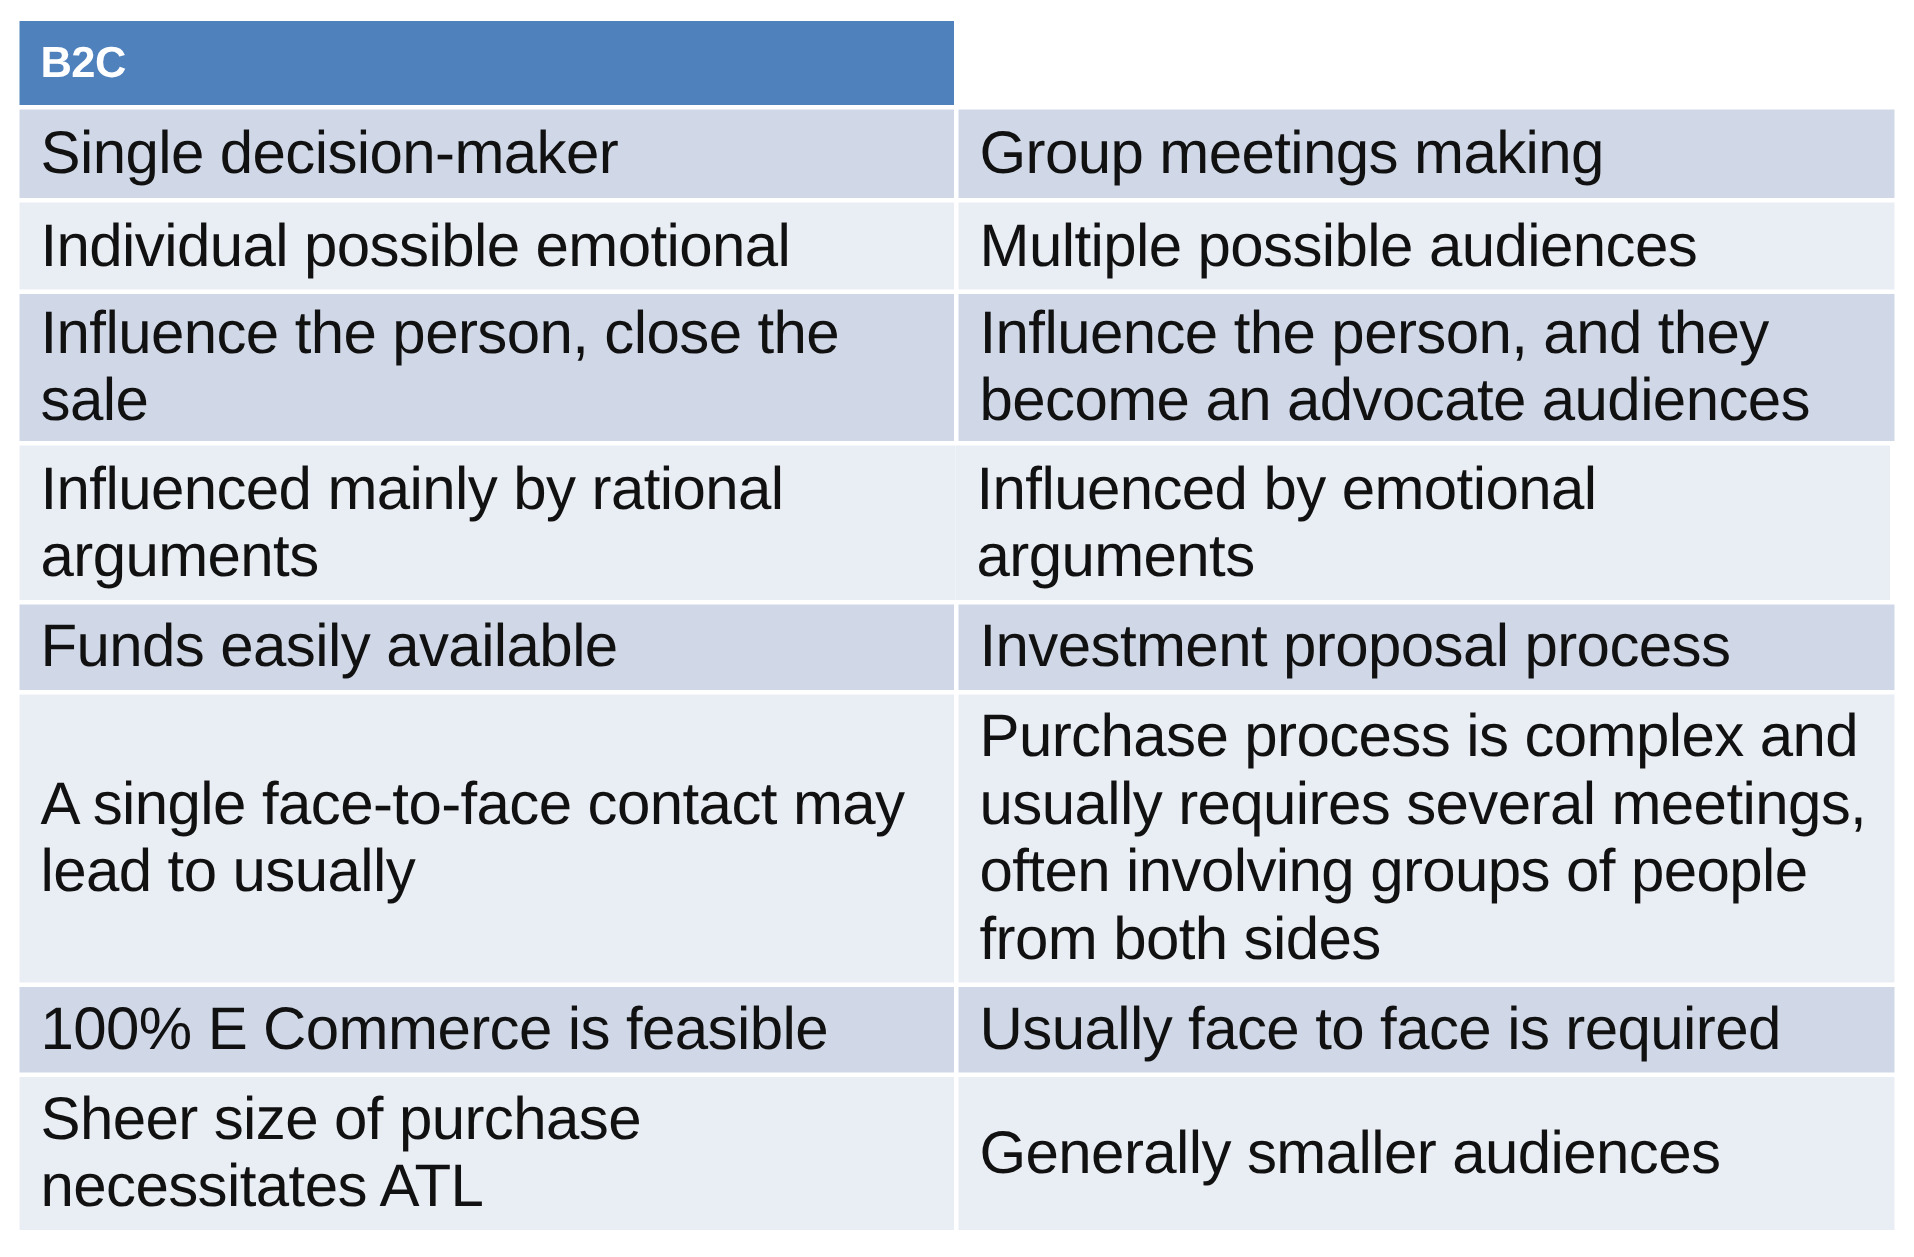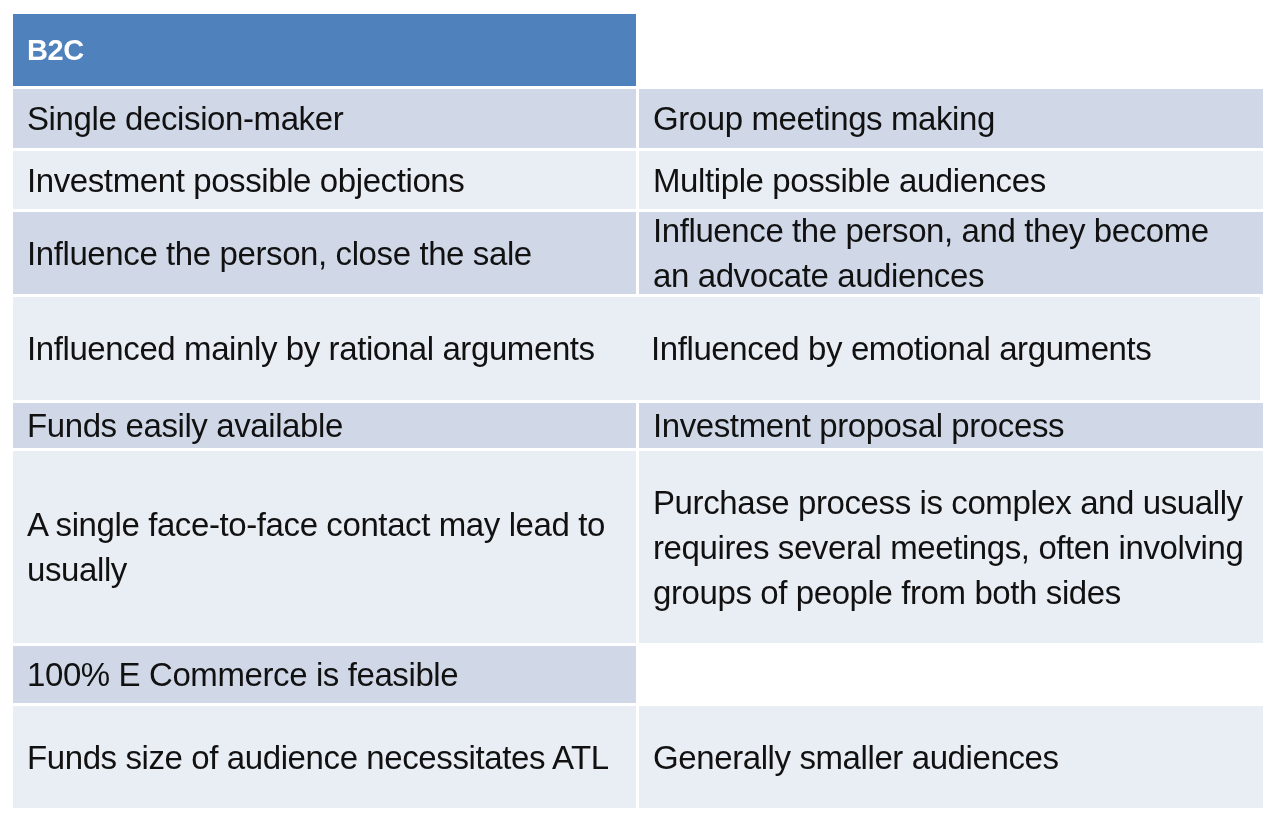--- a/index.html
+++ b/index.html
@@ -11,7 +11,7 @@
           font-size: 33px; line-height: 45px; color: #111111; letter-spacing: -0.4px; }
   .c1 { width: 623px; margin-right: 3px; }
   .c2 { width: 624px; }
-  .hdr .cell { background: #4f81bd; color: #ffffff; font-weight: bold; font-size: 29px; height: 72px; }
+  .hdr .cell { background: #4f81bd; color: #ffffff; font-weight: bold; font-size: 29px; height: 56px; }
   .odd .cell { background: #d0d8e8; }
   .even .cell { background: #e9edf4; }
 </style>

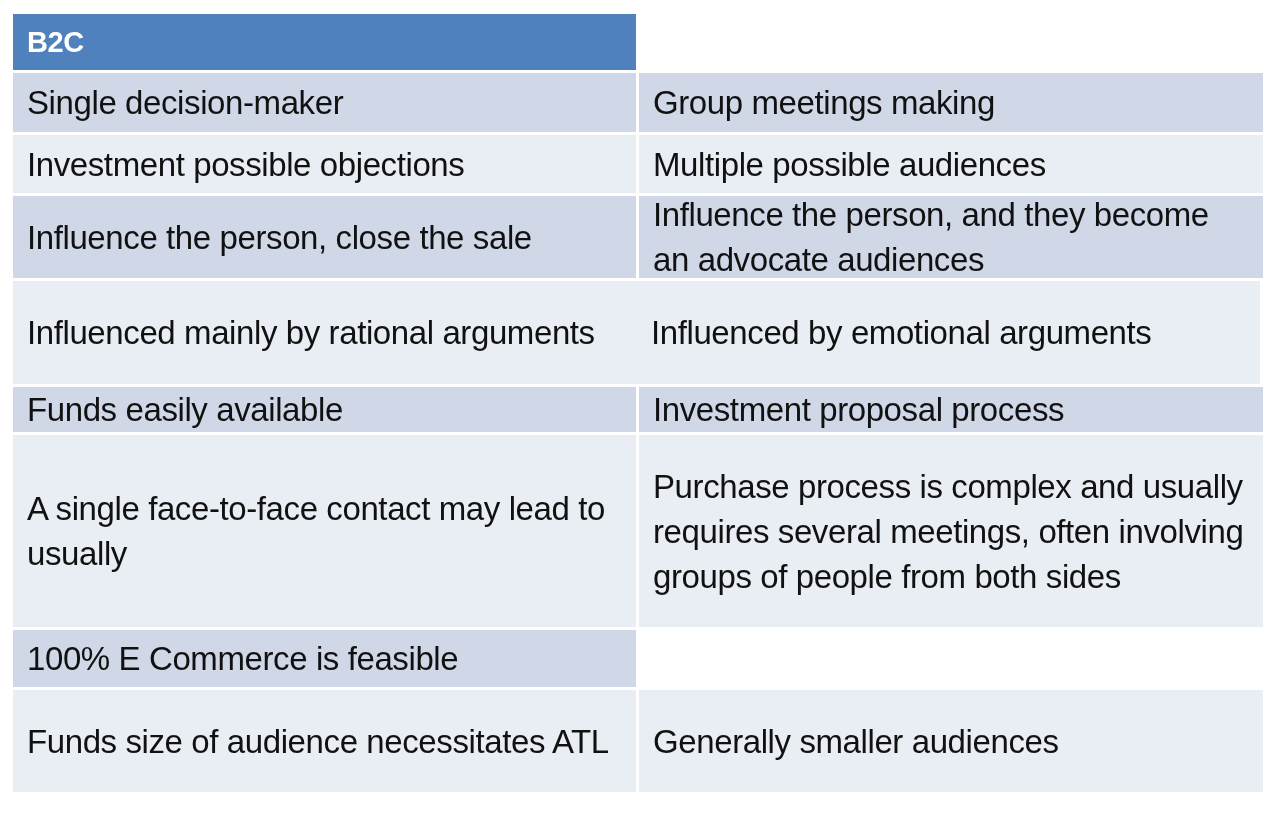--- a/index.html
+++ b/index.html
@@ -8,7 +8,7 @@
   .tbl { position: absolute; left: 13px; top: 14px; width: 1250px; }
   .row { display: flex; margin-bottom: 3px; }
   .cell { box-sizing: border-box; padding: 0 14px; display: flex; align-items: center;
-          font-size: 33px; line-height: 45px; color: #111111; letter-spacing: -0.4px; }
+          font-size: 40px; line-height: 45px; color: #111111; letter-spacing: -0.4px; }
   .c1 { width: 623px; margin-right: 3px; }
   .c2 { width: 624px; }
   .hdr .cell { background: #4f81bd; color: #ffffff; font-weight: bold; font-size: 29px; height: 56px; }

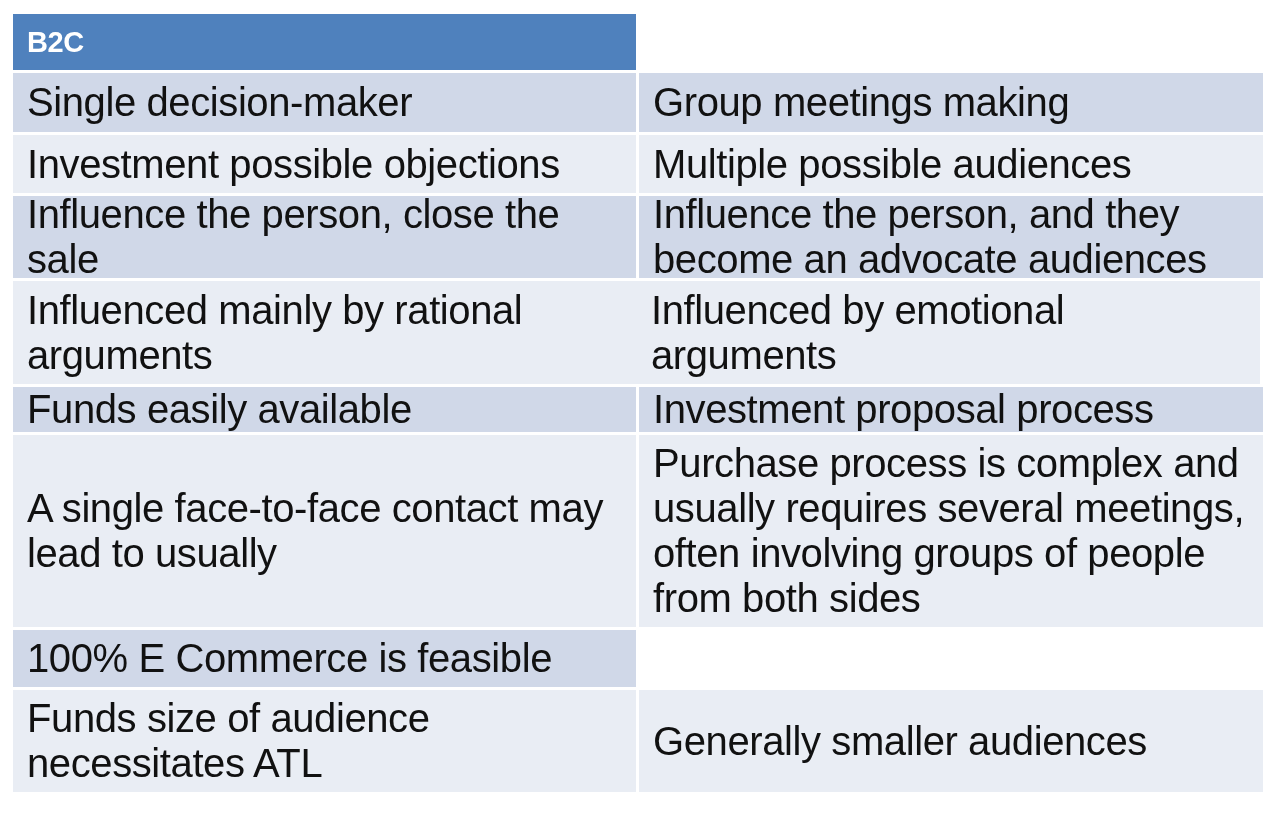--- a/index.html
+++ b/index.html
@@ -27,7 +27,7 @@
     <div class="cell c2">Group meetings  making</div>
   </div>
   <div class="row even" style="height:58px">
-    <div class="cell c1">Investment possible objections</div>
+    <div class="cell c1">Individual possible emotional</div>
     <div class="cell c2">Multiple possible audiences</div>
   </div>
   <div class="row odd" style="height:82px">

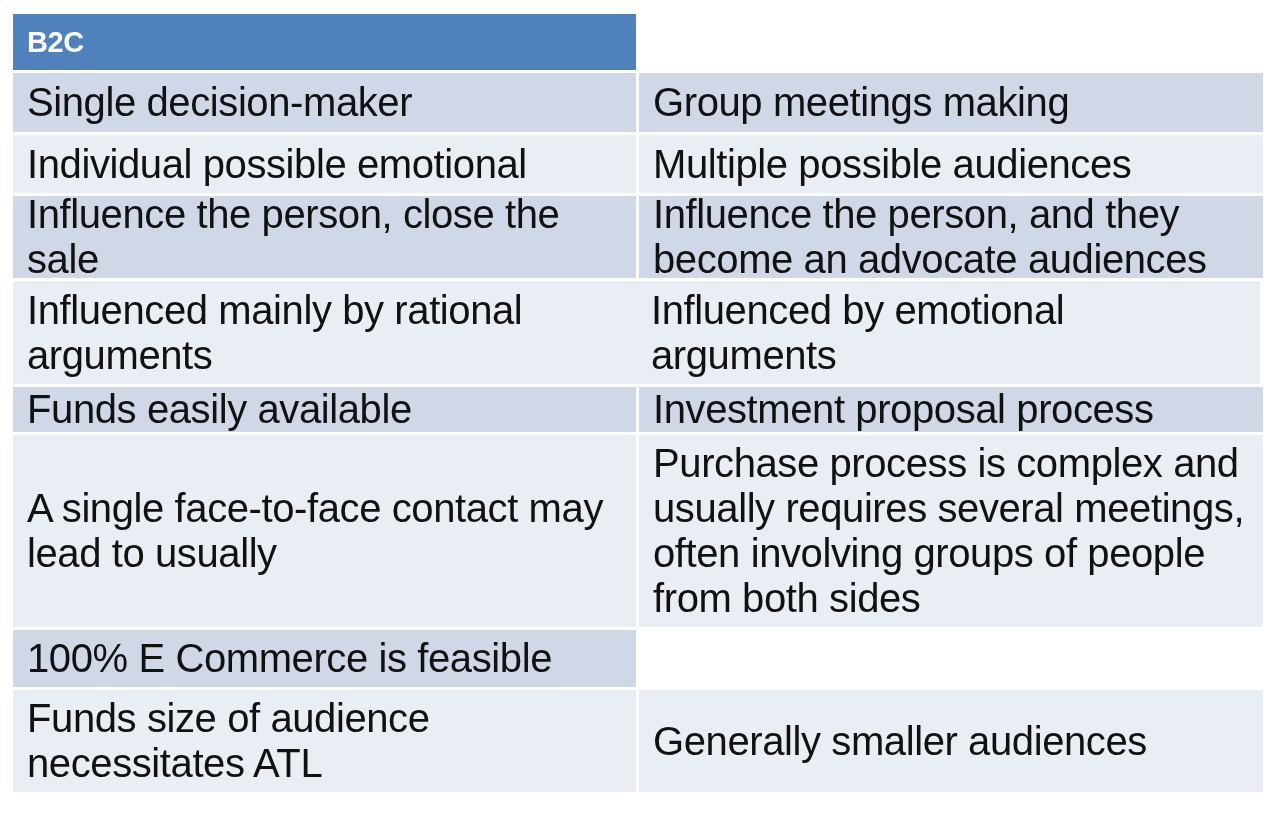--- a/index.html
+++ b/index.html
@@ -30,7 +30,7 @@
     <div class="cell c1">Individual possible emotional</div>
     <div class="cell c2">Multiple possible audiences</div>
   </div>
-  <div class="row odd" style="height:82px">
+  <div class="row odd" style="height:98px">
     <div class="cell c1">Influence the person, close the sale</div>
     <div class="cell c2">Influence the person, and they become an advocate audiences</div>
   </div>

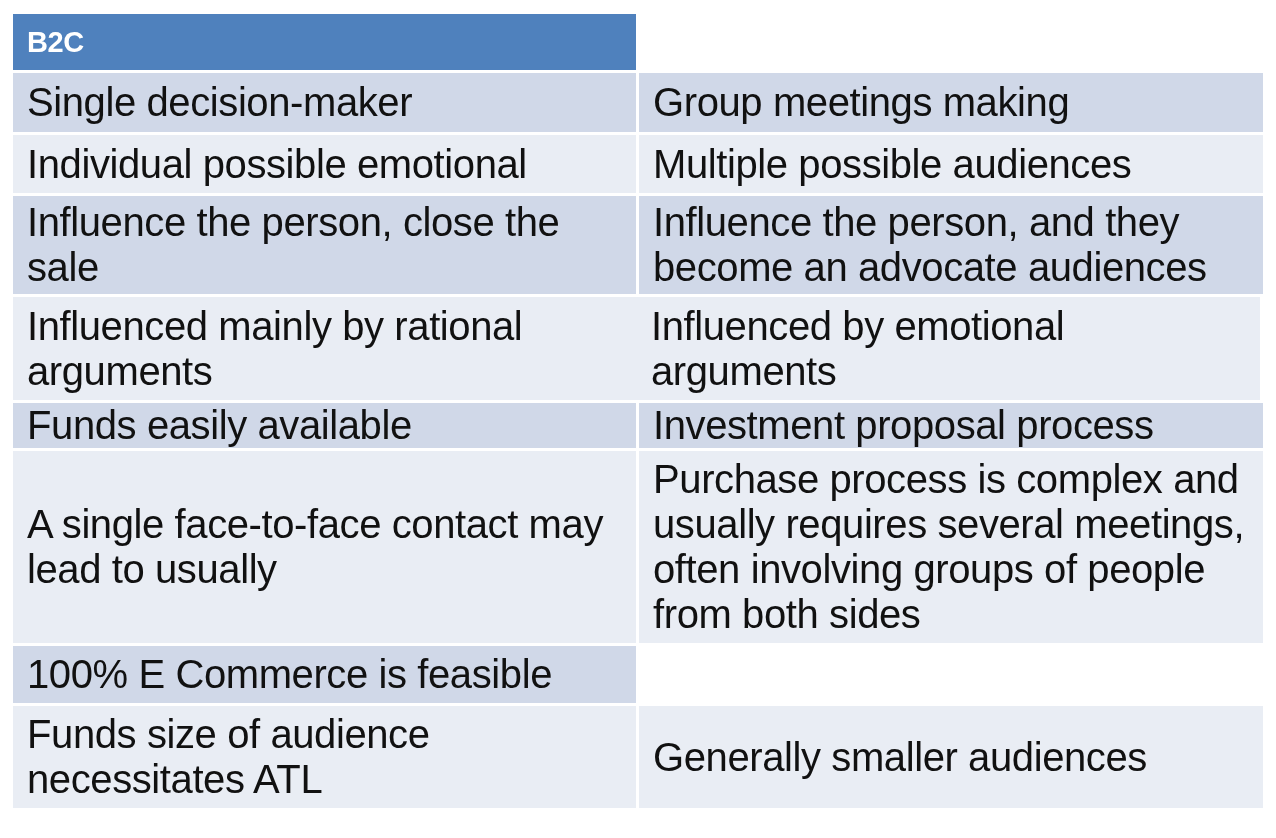--- a/index.html
+++ b/index.html
@@ -38,7 +38,7 @@
     <div class="cell c2">Influenced mainly by rational arguments</div>
     <div class="cell c1">Influenced by emotional arguments</div>
   </div>
-  <div class="row odd" style="height:45px">
+  <div class="row odd" style="height:57px">
     <div class="cell c1">Funds easily available</div>
     <div class="cell c2">Investment proposal process</div>
   </div>

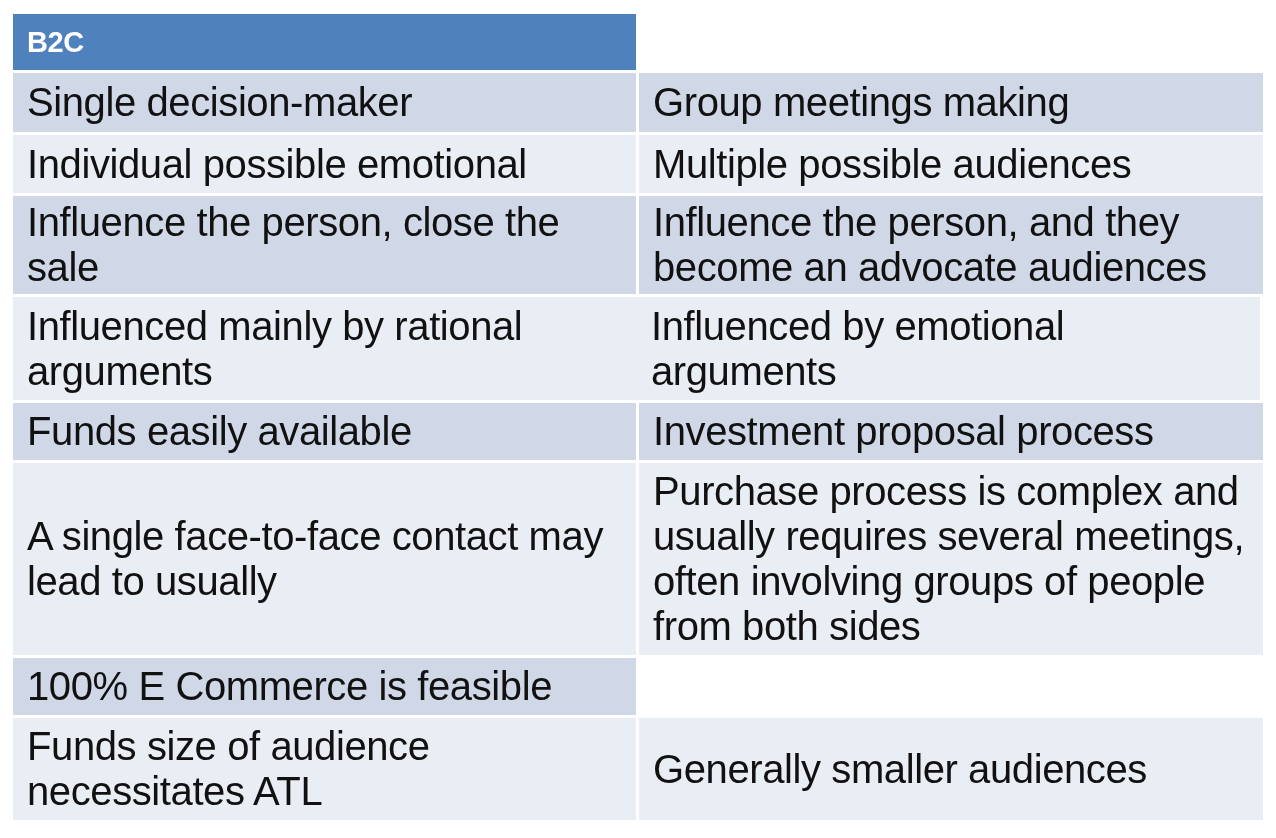--- a/index.html
+++ b/index.html
@@ -48,6 +48,7 @@
   </div>
   <div class="row odd" style="height:57px">
     <div class="cell c1">100% E Commerce is feasible</div>
+    <div class="cell c2">Usually face to face is required</div>
   </div>
   <div class="row even" style="height:102px">
     <div class="cell c1">Funds size of audience necessitates ATL</div>

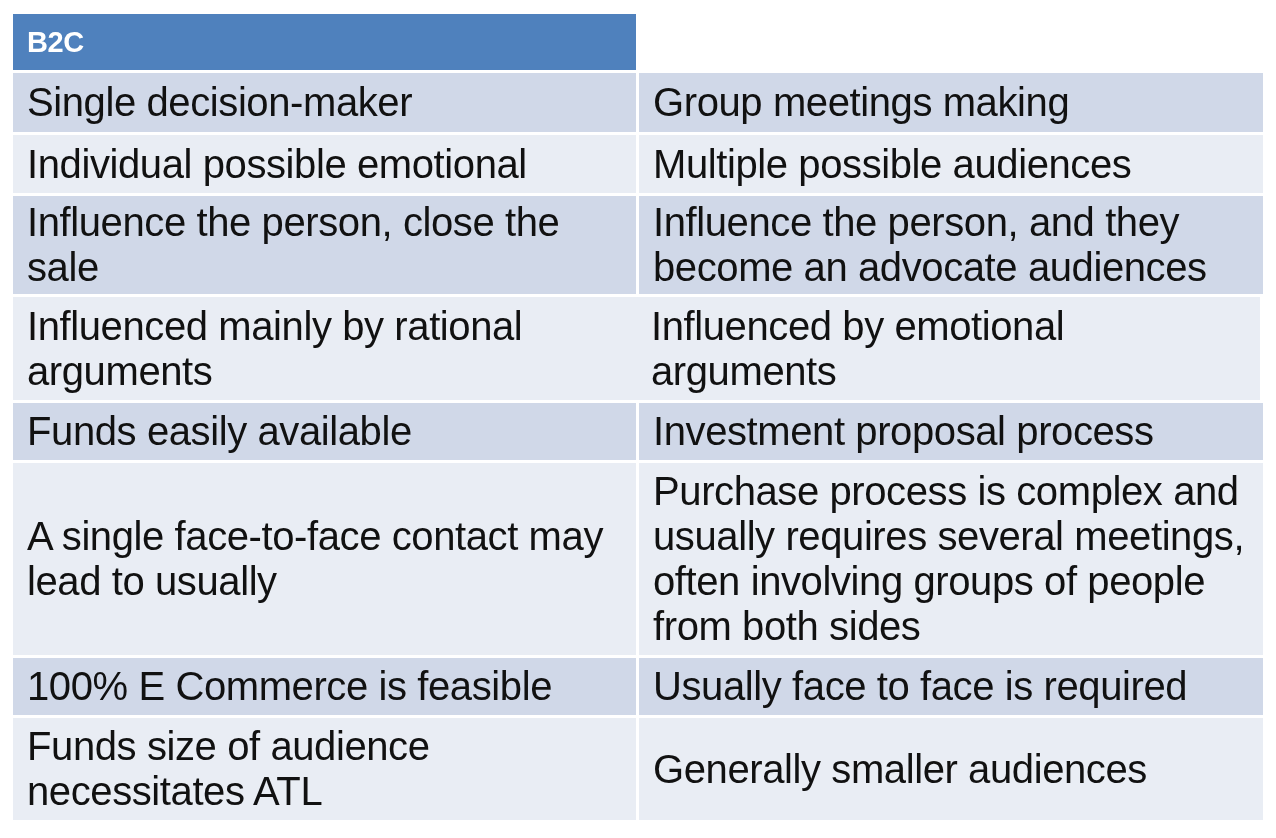--- a/index.html
+++ b/index.html
@@ -51,7 +51,7 @@
     <div class="cell c2">Usually face to face is required</div>
   </div>
   <div class="row even" style="height:102px">
-    <div class="cell c1">Funds size of audience necessitates ATL</div>
+    <div class="cell c1">Sheer size of purchase necessitates ATL</div>
     <div class="cell c2">Generally smaller audiences</div>
   </div>
 </div>

